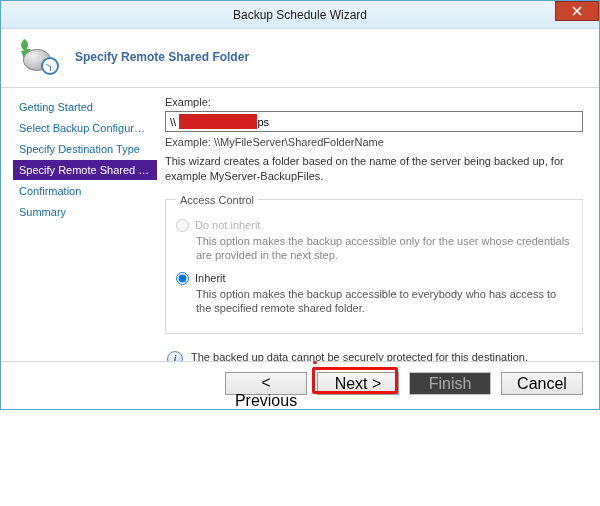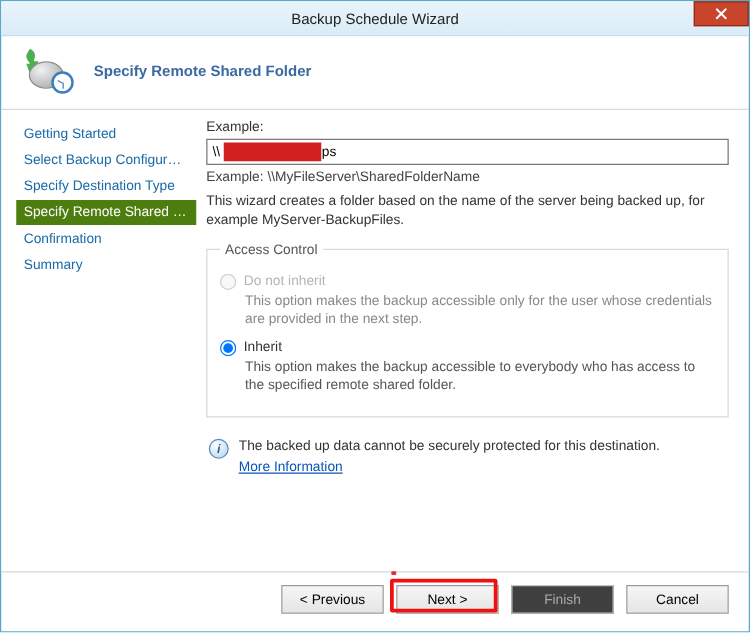--- a/index.html
+++ b/index.html
@@ -12,7 +12,7 @@
   }
   .window {
     width: 600px;
-    height: 506px;
+    height: 410px;
     border: 1px solid #5aa7cc;
     background: #fff;
     position: relative;

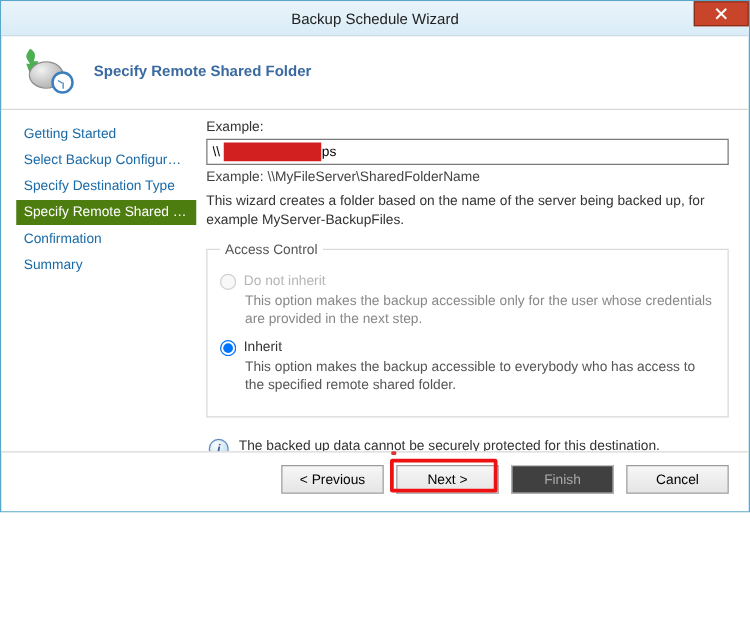--- a/index.html
+++ b/index.html
@@ -118,7 +118,7 @@
     cursor: default;
   }
   .sidebar .step.active {
-    background: #4d7c0f;
+    background: #4c1d95;
     color: #fff;
   }
   .content {

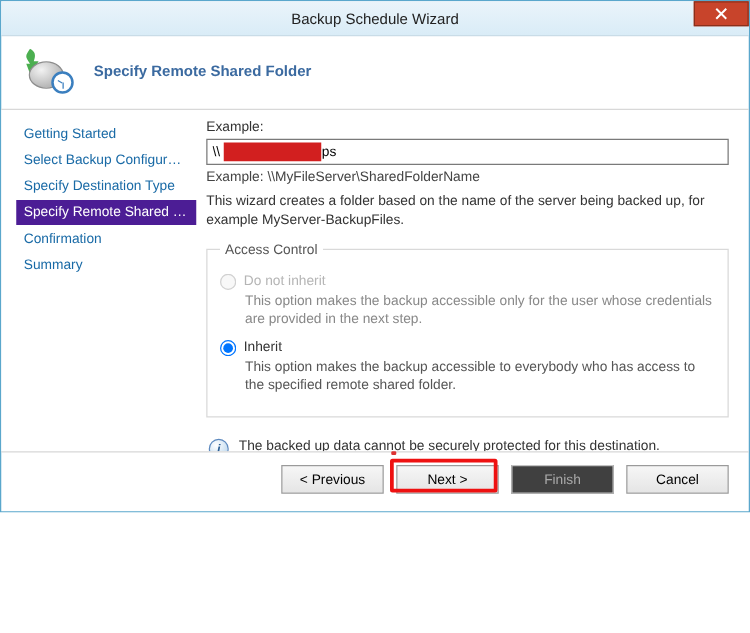--- a/index.html
+++ b/index.html
@@ -207,7 +207,7 @@
     background: linear-gradient(#f6f6f6, #e5e5e5);
     border: 1px solid #9a9a9a;
     font-family: inherit;
-    font-size: 11px;
+    font-size: 16px;
     color: #000;
     cursor: pointer;
   }

